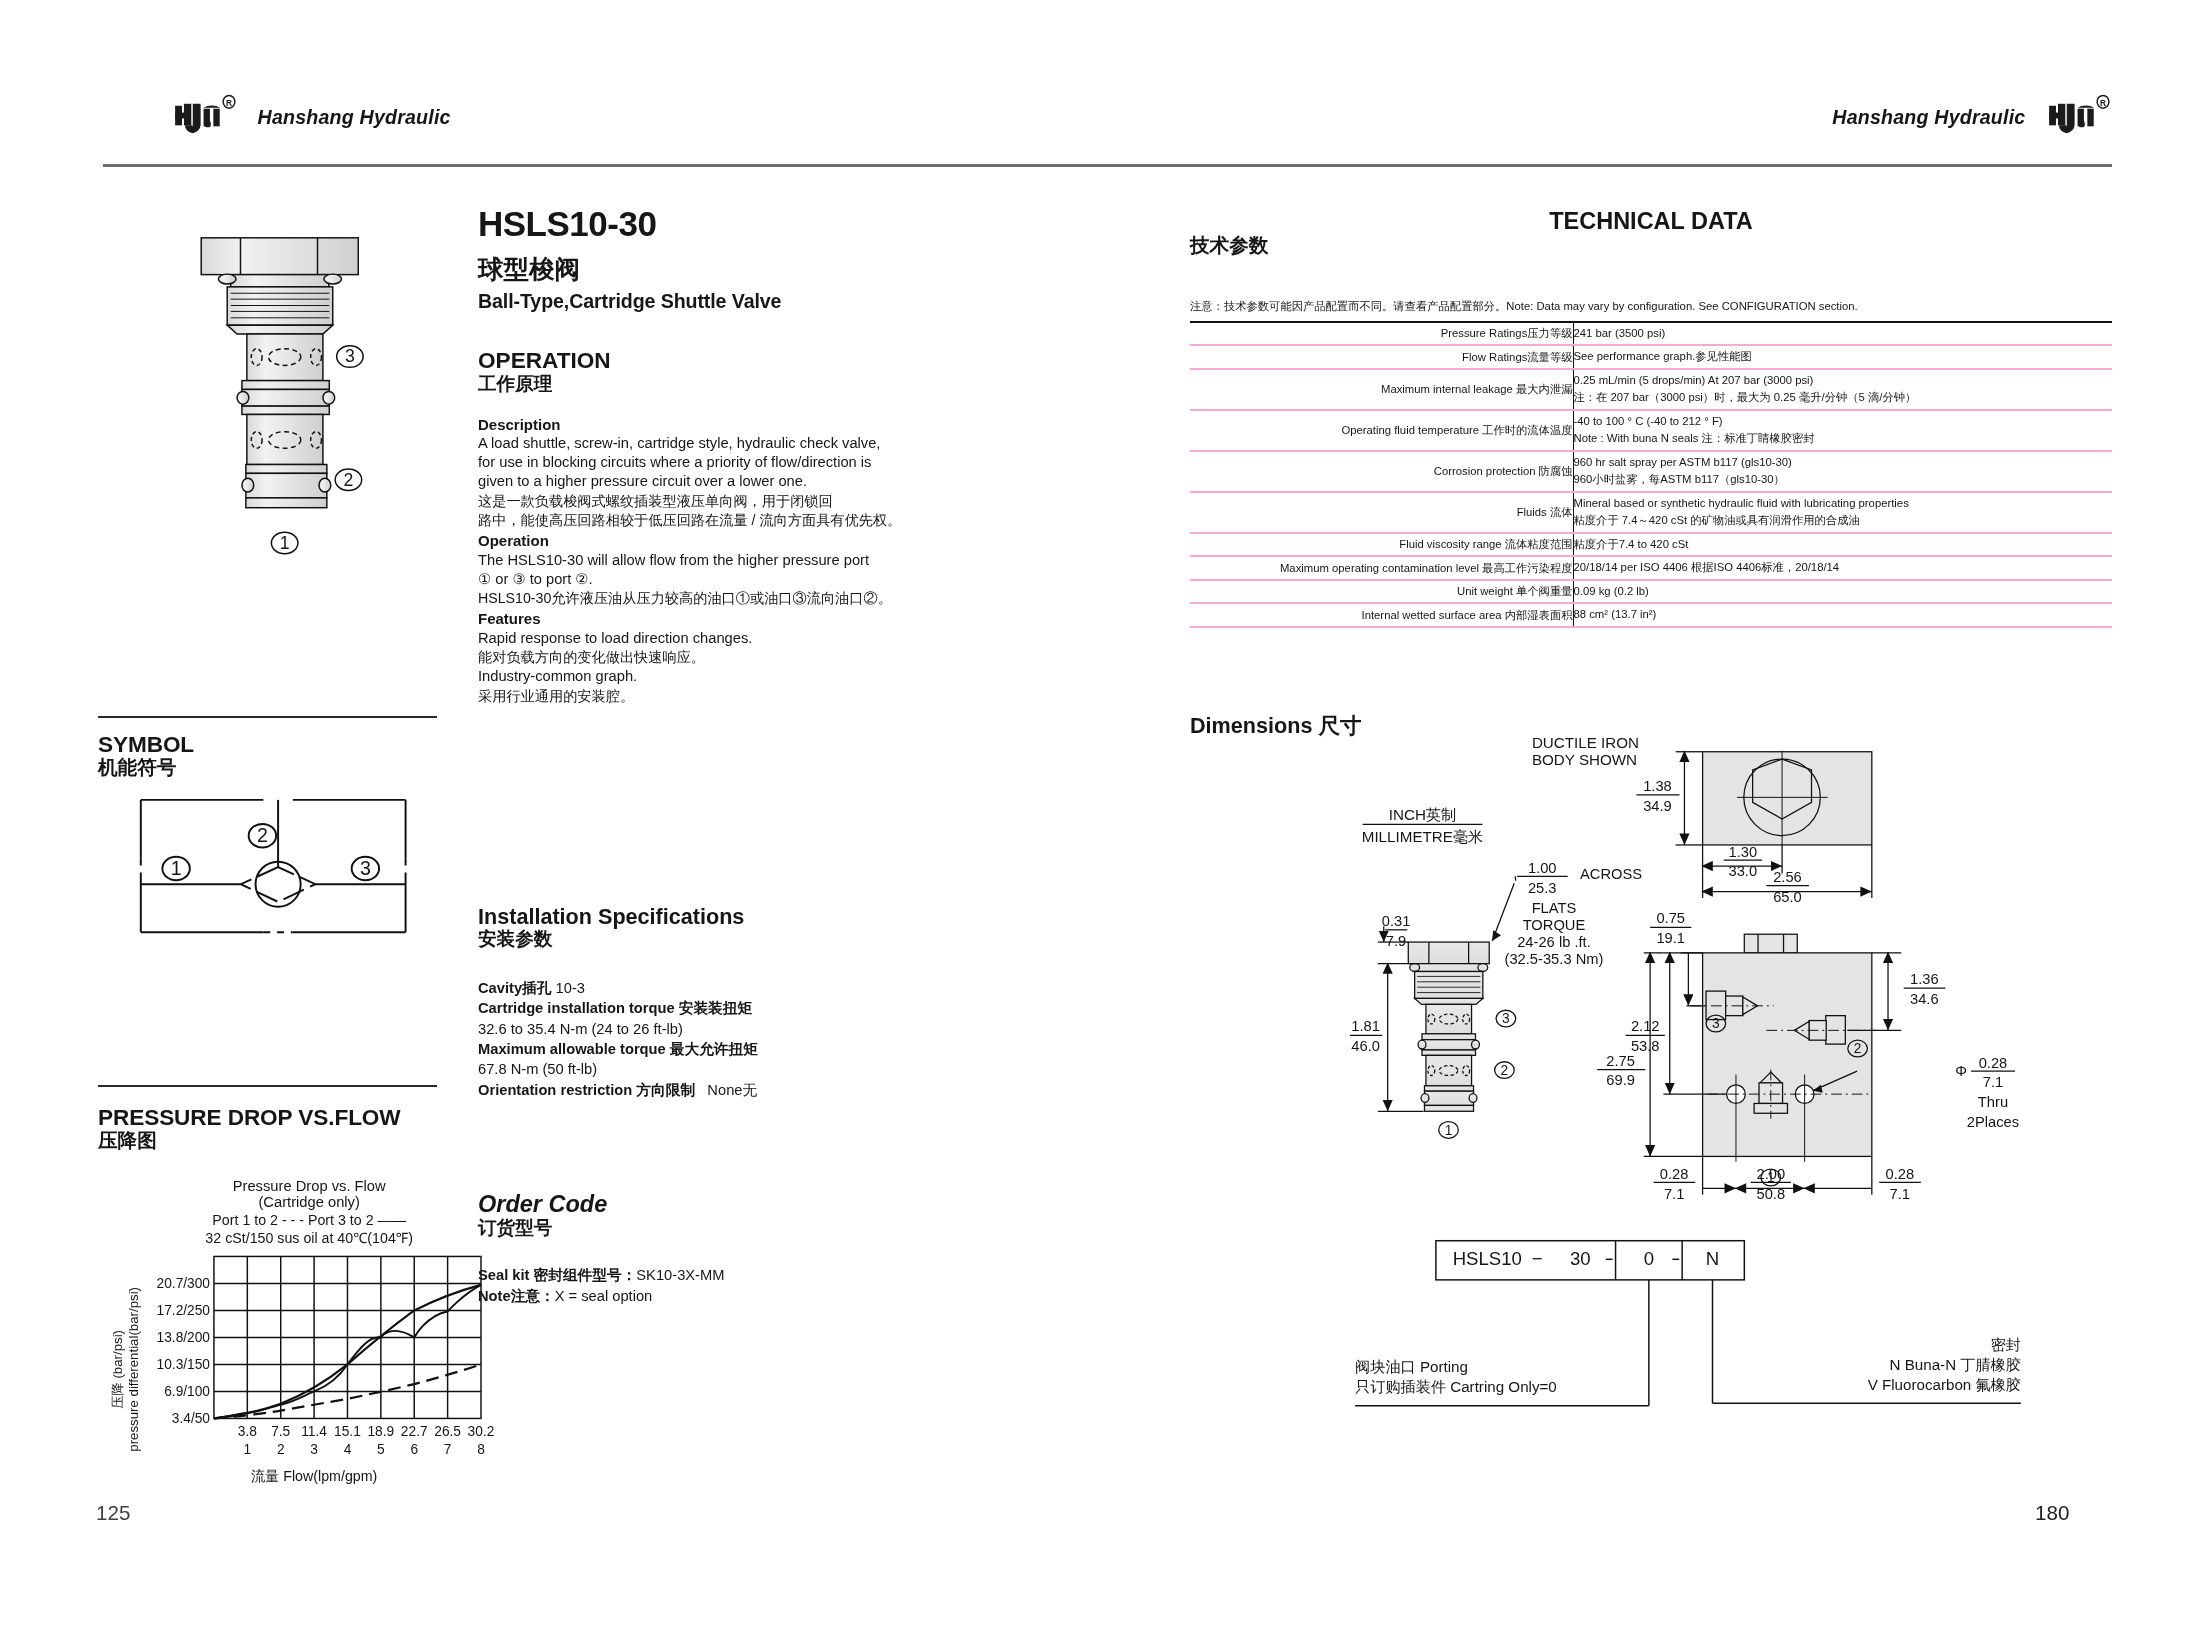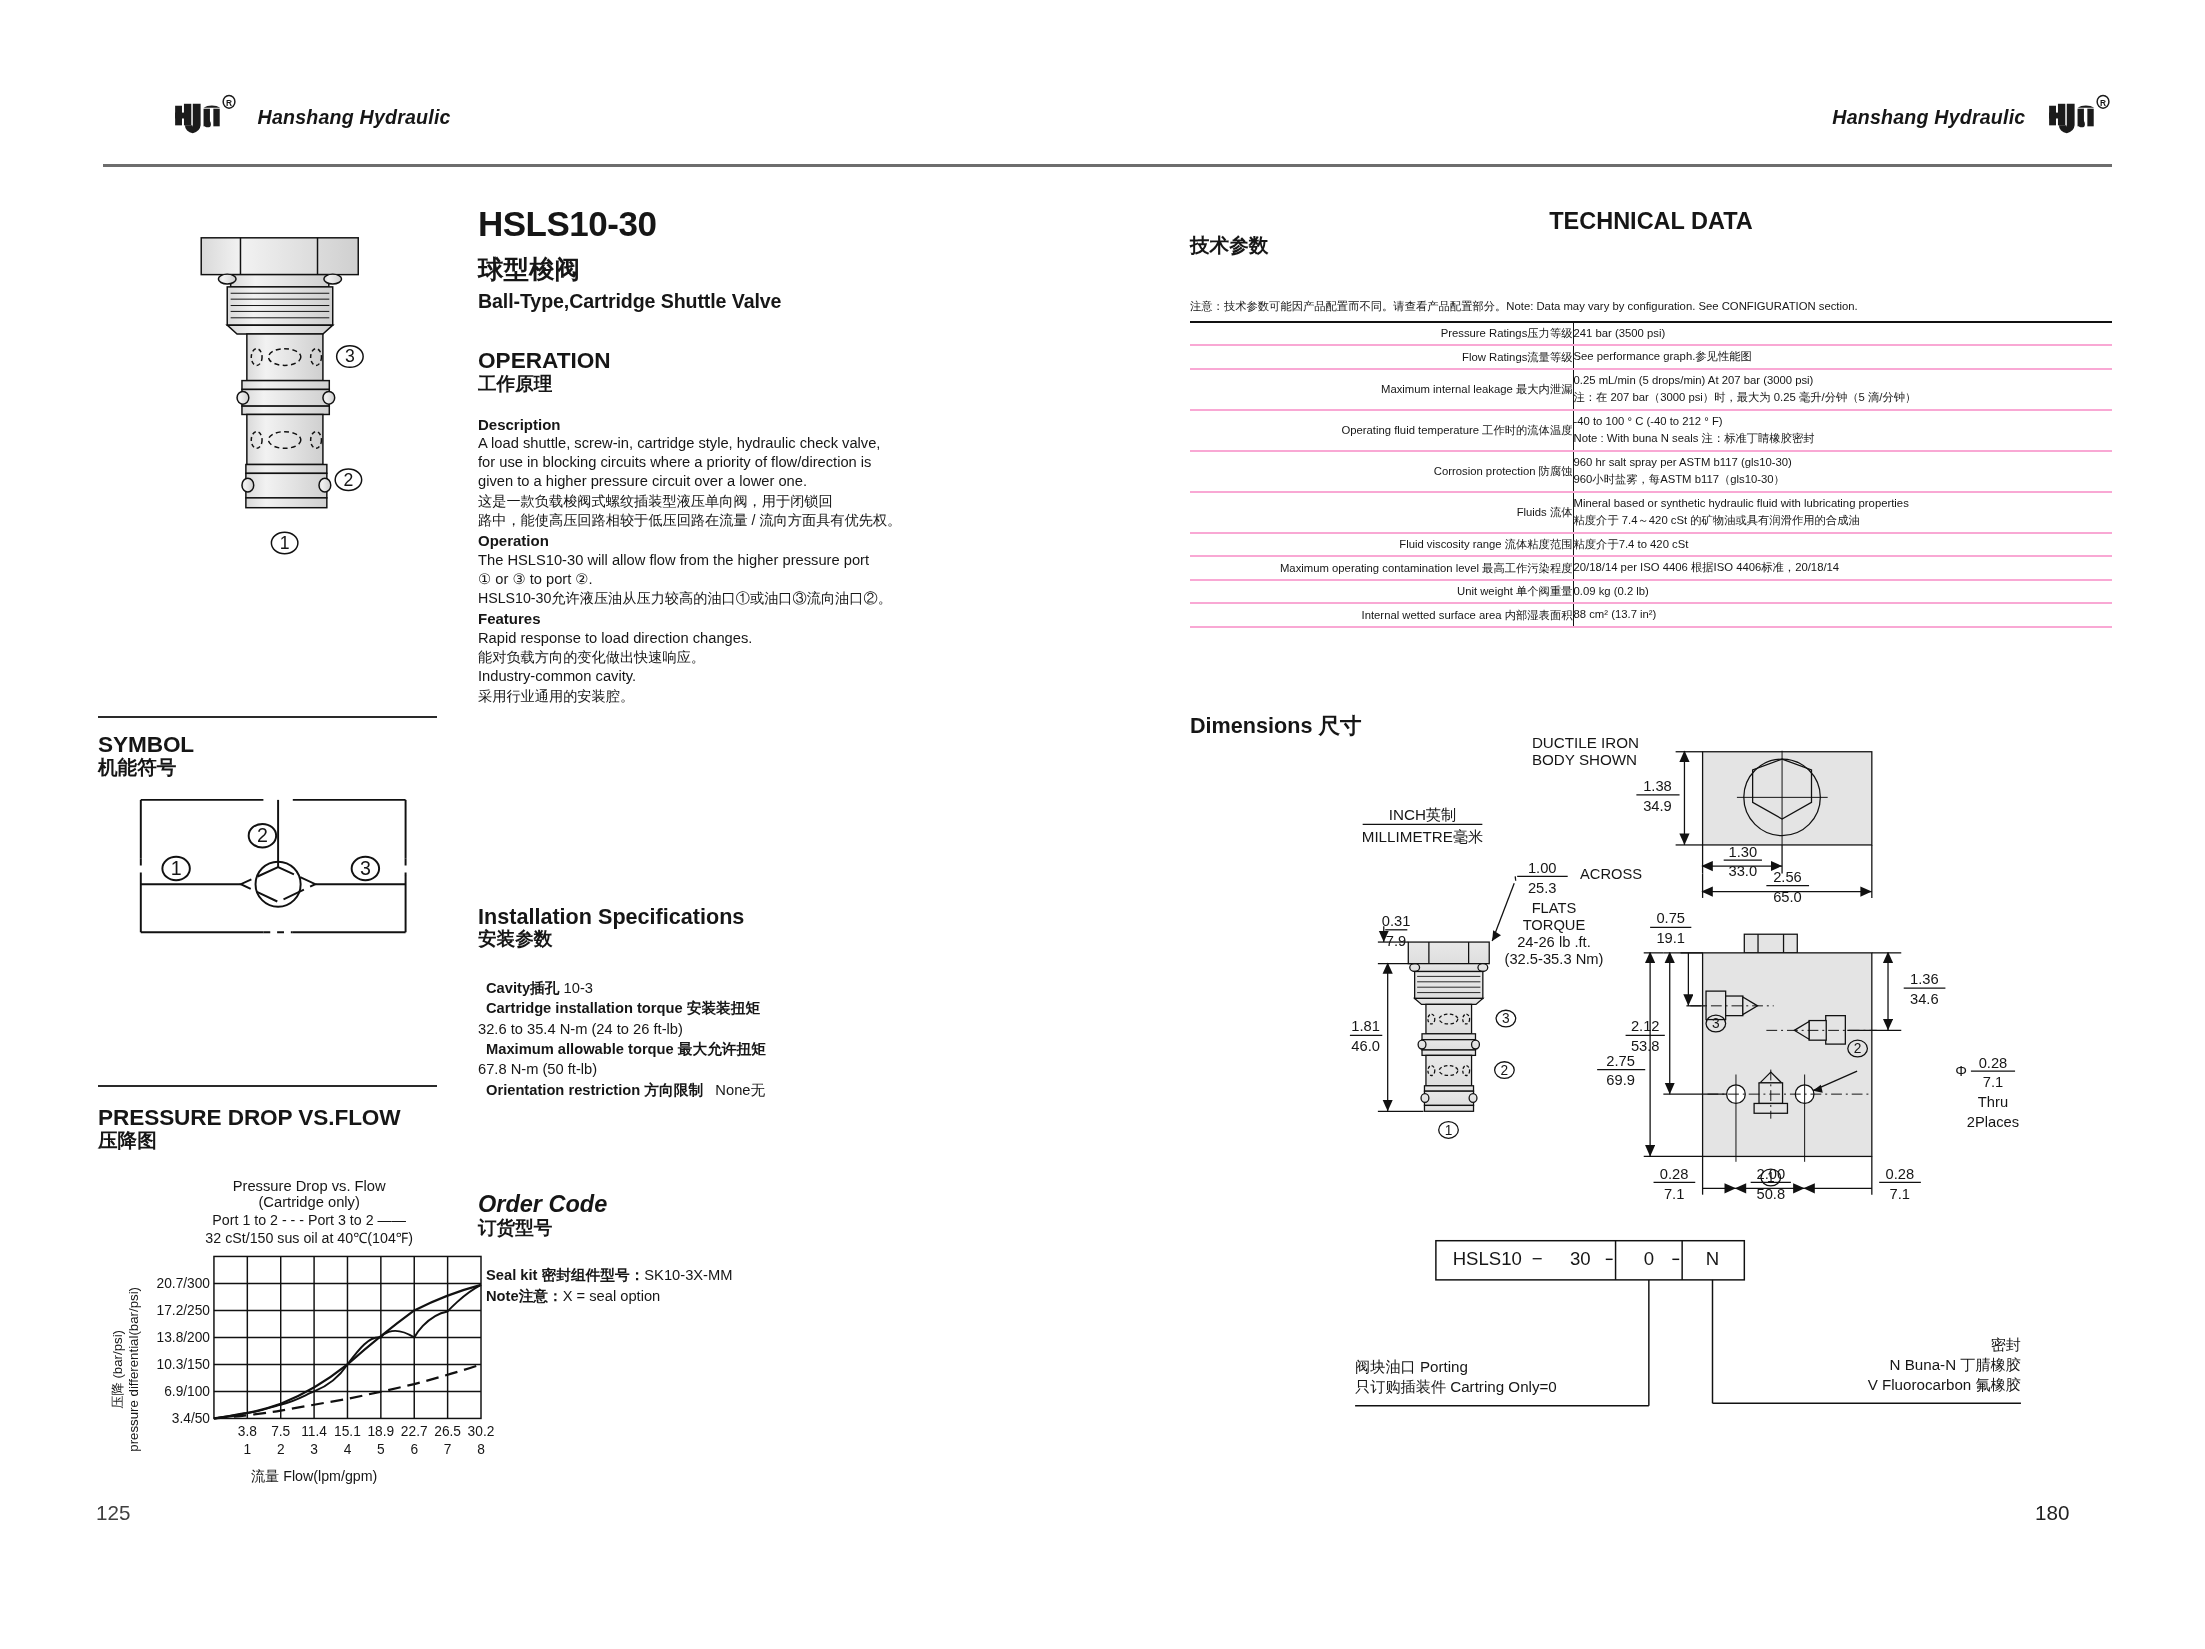--- a/index.html
+++ b/index.html
@@ -352,7 +352,7 @@
     <div class="feat-h">Features</div>
     <div class="desc-p">Rapid response to load direction changes.</div>
     <div class="desc-cn">能对负载方向的变化做出快速响应。</div>
-    <div class="desc-p">Industry-common cavity.</div>
+    <div class="desc-p">Industry-common graph.</div>
     <div class="desc-cn">采用行业通用的安装腔。</div>
   </div>
 

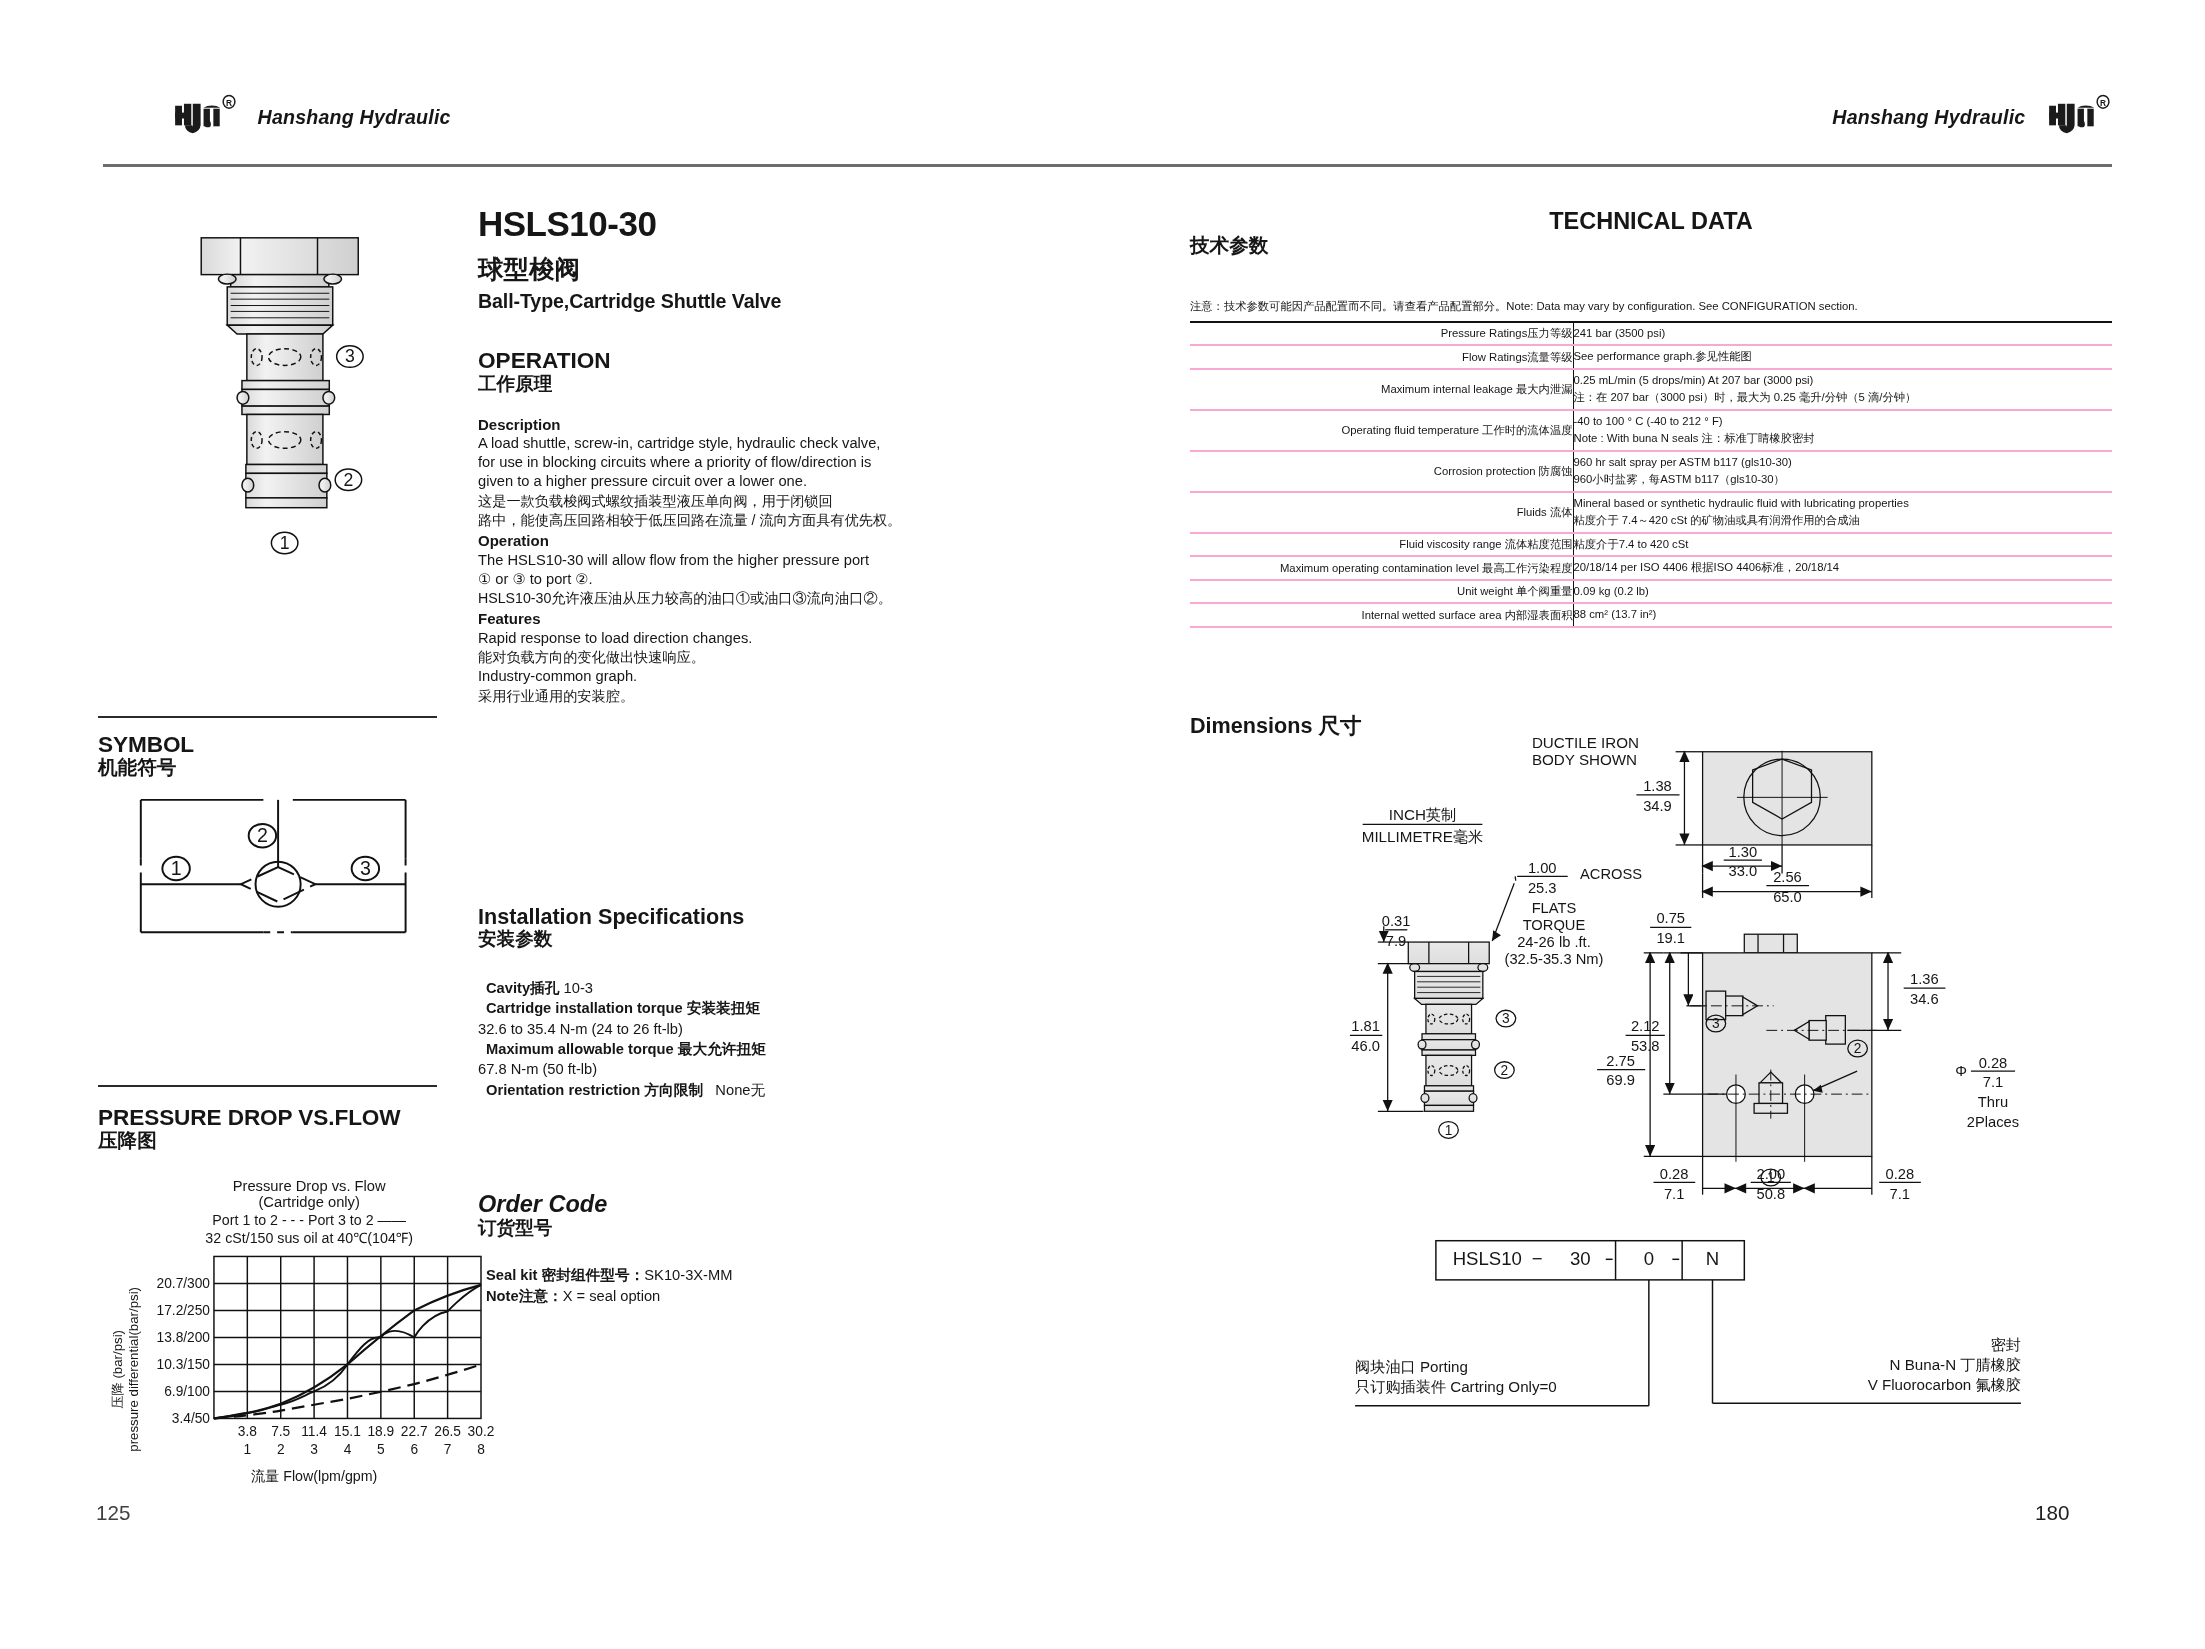--- a/index.html
+++ b/index.html
@@ -59,7 +59,7 @@
   .inst-h-cn { font-size:18.6px; font-weight:700; line-height:1.2;}
   .inst-list { margin-top:27.5px; }
   .inst-list div { font-size:14.7px; line-height:1.38;}
-  .b { font-weight:700;margin-left:8px; }
+  .b { font-weight:700; }
 
   .ordc { position:absolute; left:478px; top:1192px; width:520px;}
   .ordc-h-en { font-size:23.5px; font-weight:700; line-height:1.08;font-style:italic;}

